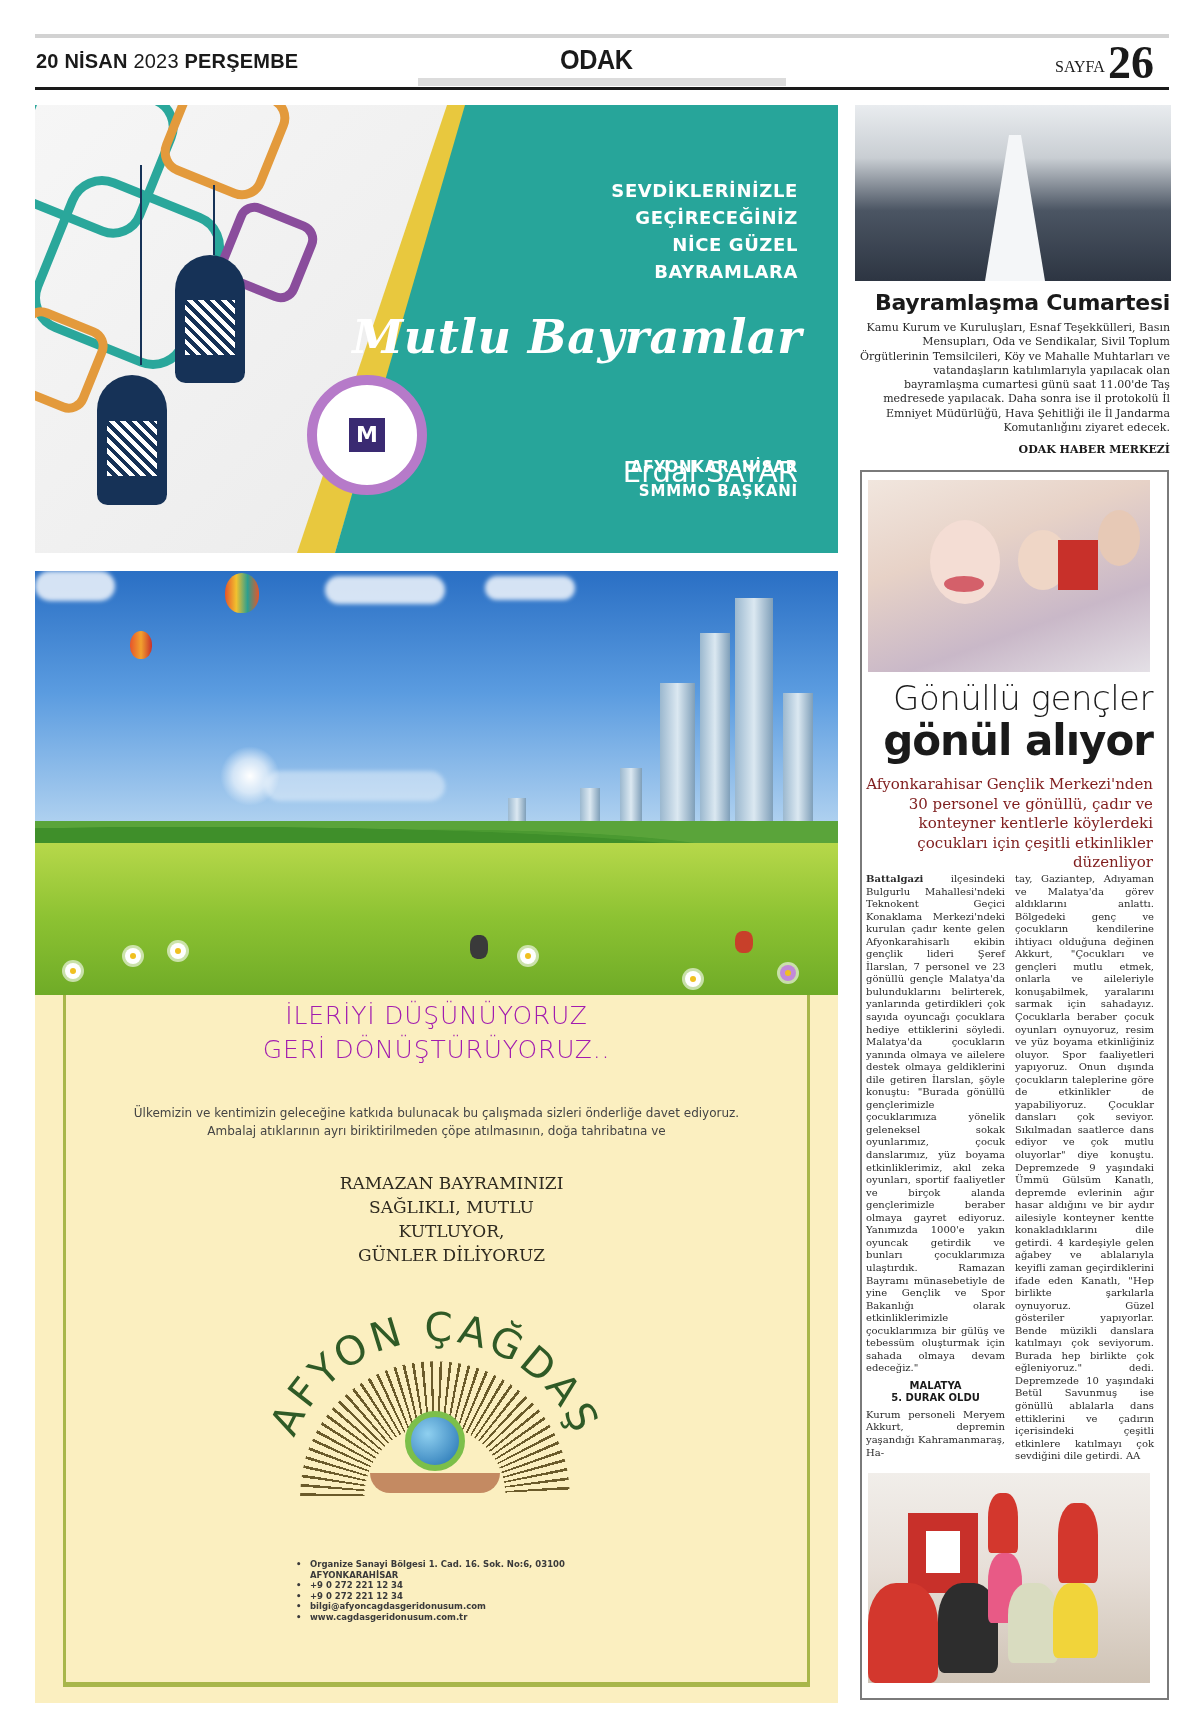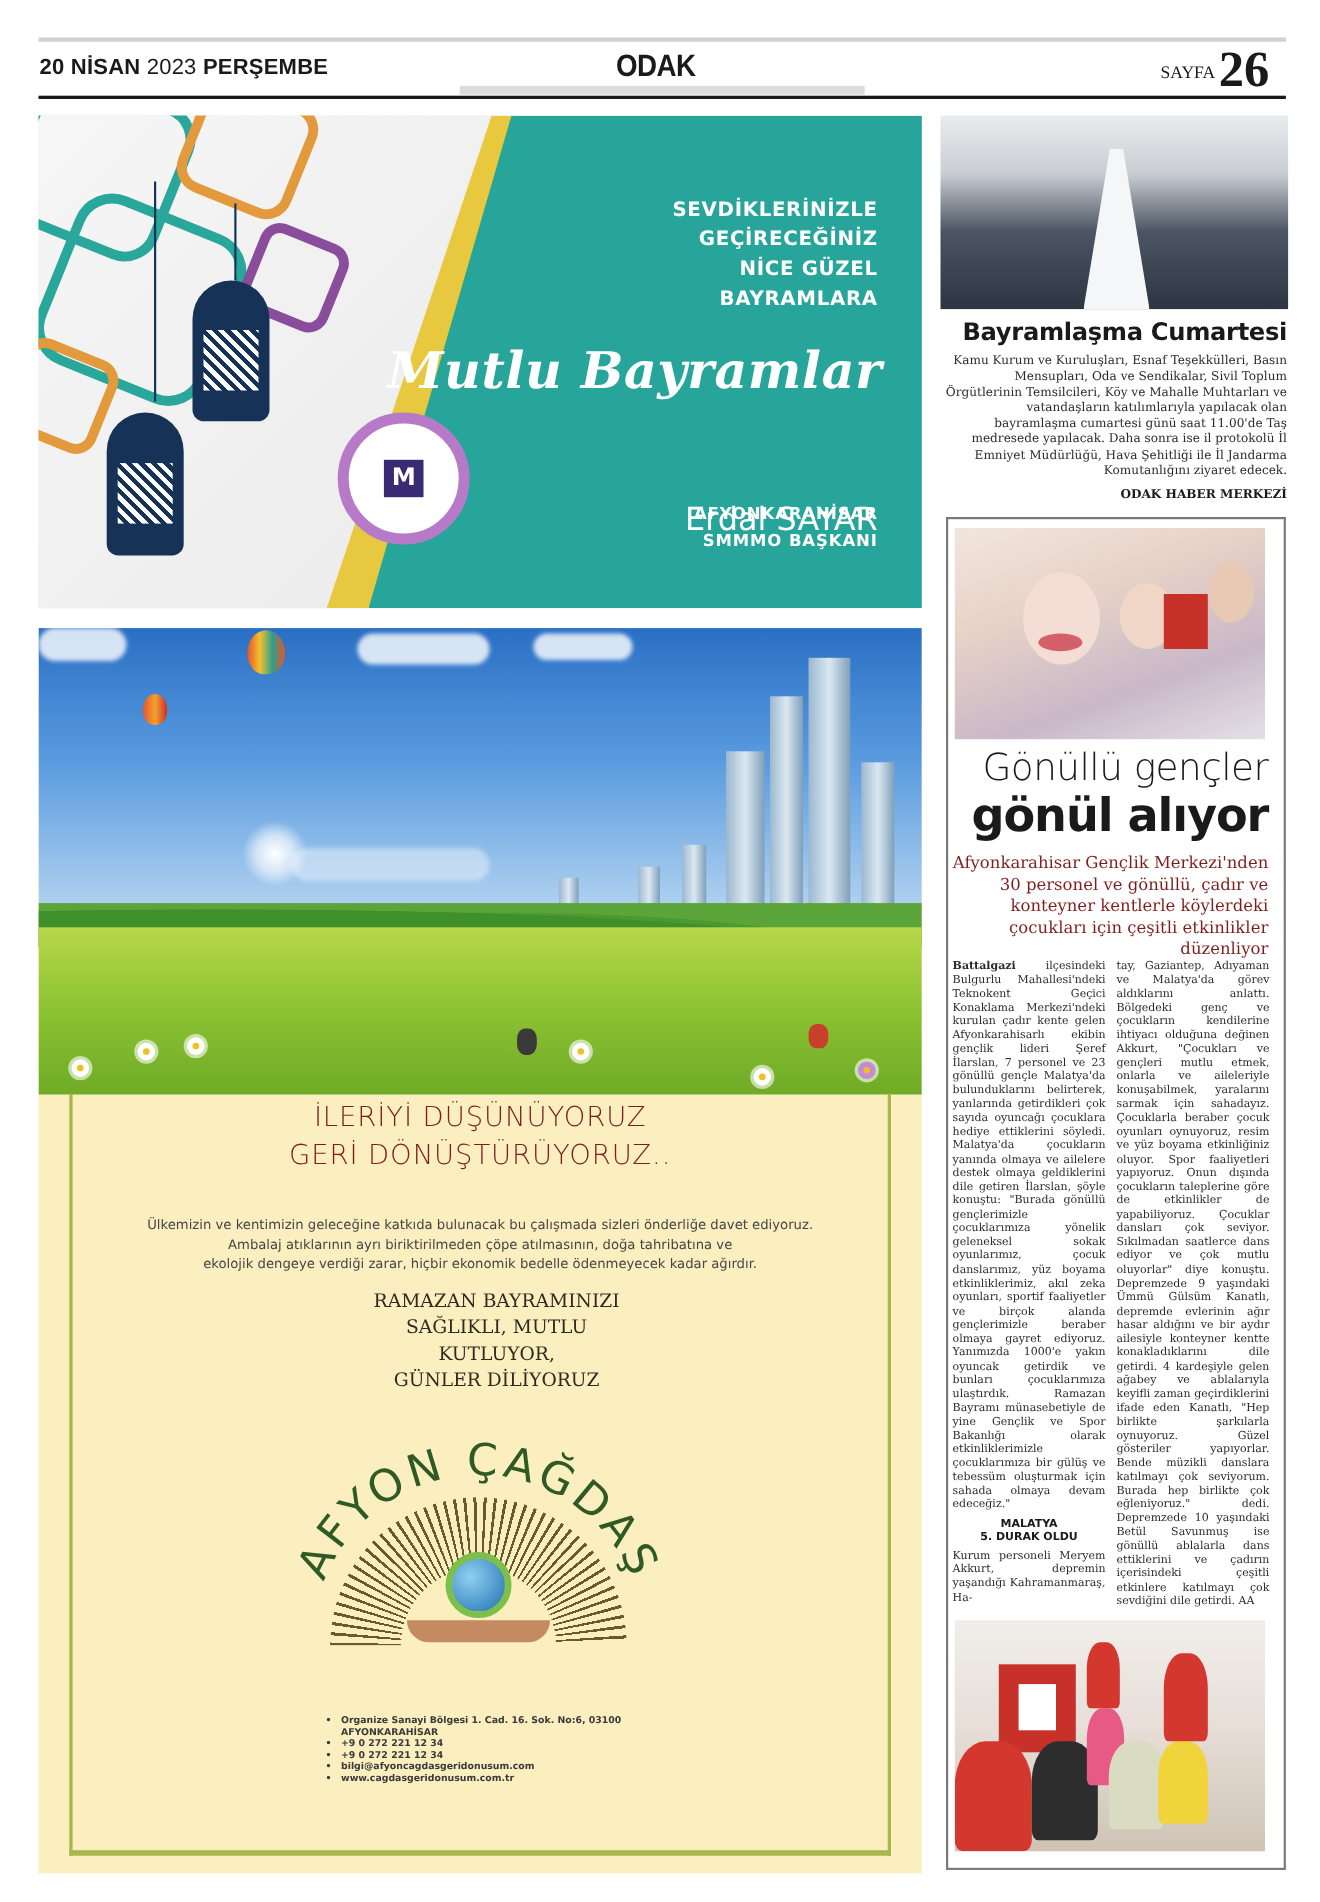--- a/index.html
+++ b/index.html
@@ -44,7 +44,7 @@
   .flower { position: absolute; width: 16px; height: 16px; border-radius: 50%; background: #ffffff; box-shadow: 0 0 0 3px rgba(255,255,255,0.6); }
   .flower::after { content: ""; position: absolute; left: 5px; top: 5px; width: 6px; height: 6px; border-radius: 50%; background: #f0c020; }
   .ad2-frame { position: absolute; left: 28px; top: 424px; width: 747px; height: 692px; border-left: 3px solid #a8b64a; border-right: 3px solid #a8b64a; border-bottom: 5px solid #a8b64a; }
-  .ad2-head { position: absolute; left: 0; width: 803px; text-align: center; font-family: "DejaVu Sans", sans-serif; font-weight: 300; color: #7f1d1d; font-size: 25px; letter-spacing: 0.8px; line-height: 34px; top: 428px; }
+  .ad2-head { position: absolute; left: 0; width: 803px; text-align: center; font-family: "DejaVu Sans", sans-serif; font-weight: 300; color: #a21caf; font-size: 25px; letter-spacing: 0.8px; line-height: 34px; top: 428px; }
   .ad2-body { position: absolute; left: 0; width: 803px; text-align: center; font-family: "DejaVu Sans", sans-serif; color: #444; font-size: 12px; line-height: 18px; top: 533px; }
   .ad2-greet { position: absolute; left: 0; width: 833px; text-align: center; font-family: "DejaVu Serif", serif; color: #2e2a1f; font-size: 17px; line-height: 24px; top: 600px; }
   .ad2-logo { position: absolute; left: 210px; top: 730px; width: 380px; height: 250px; }

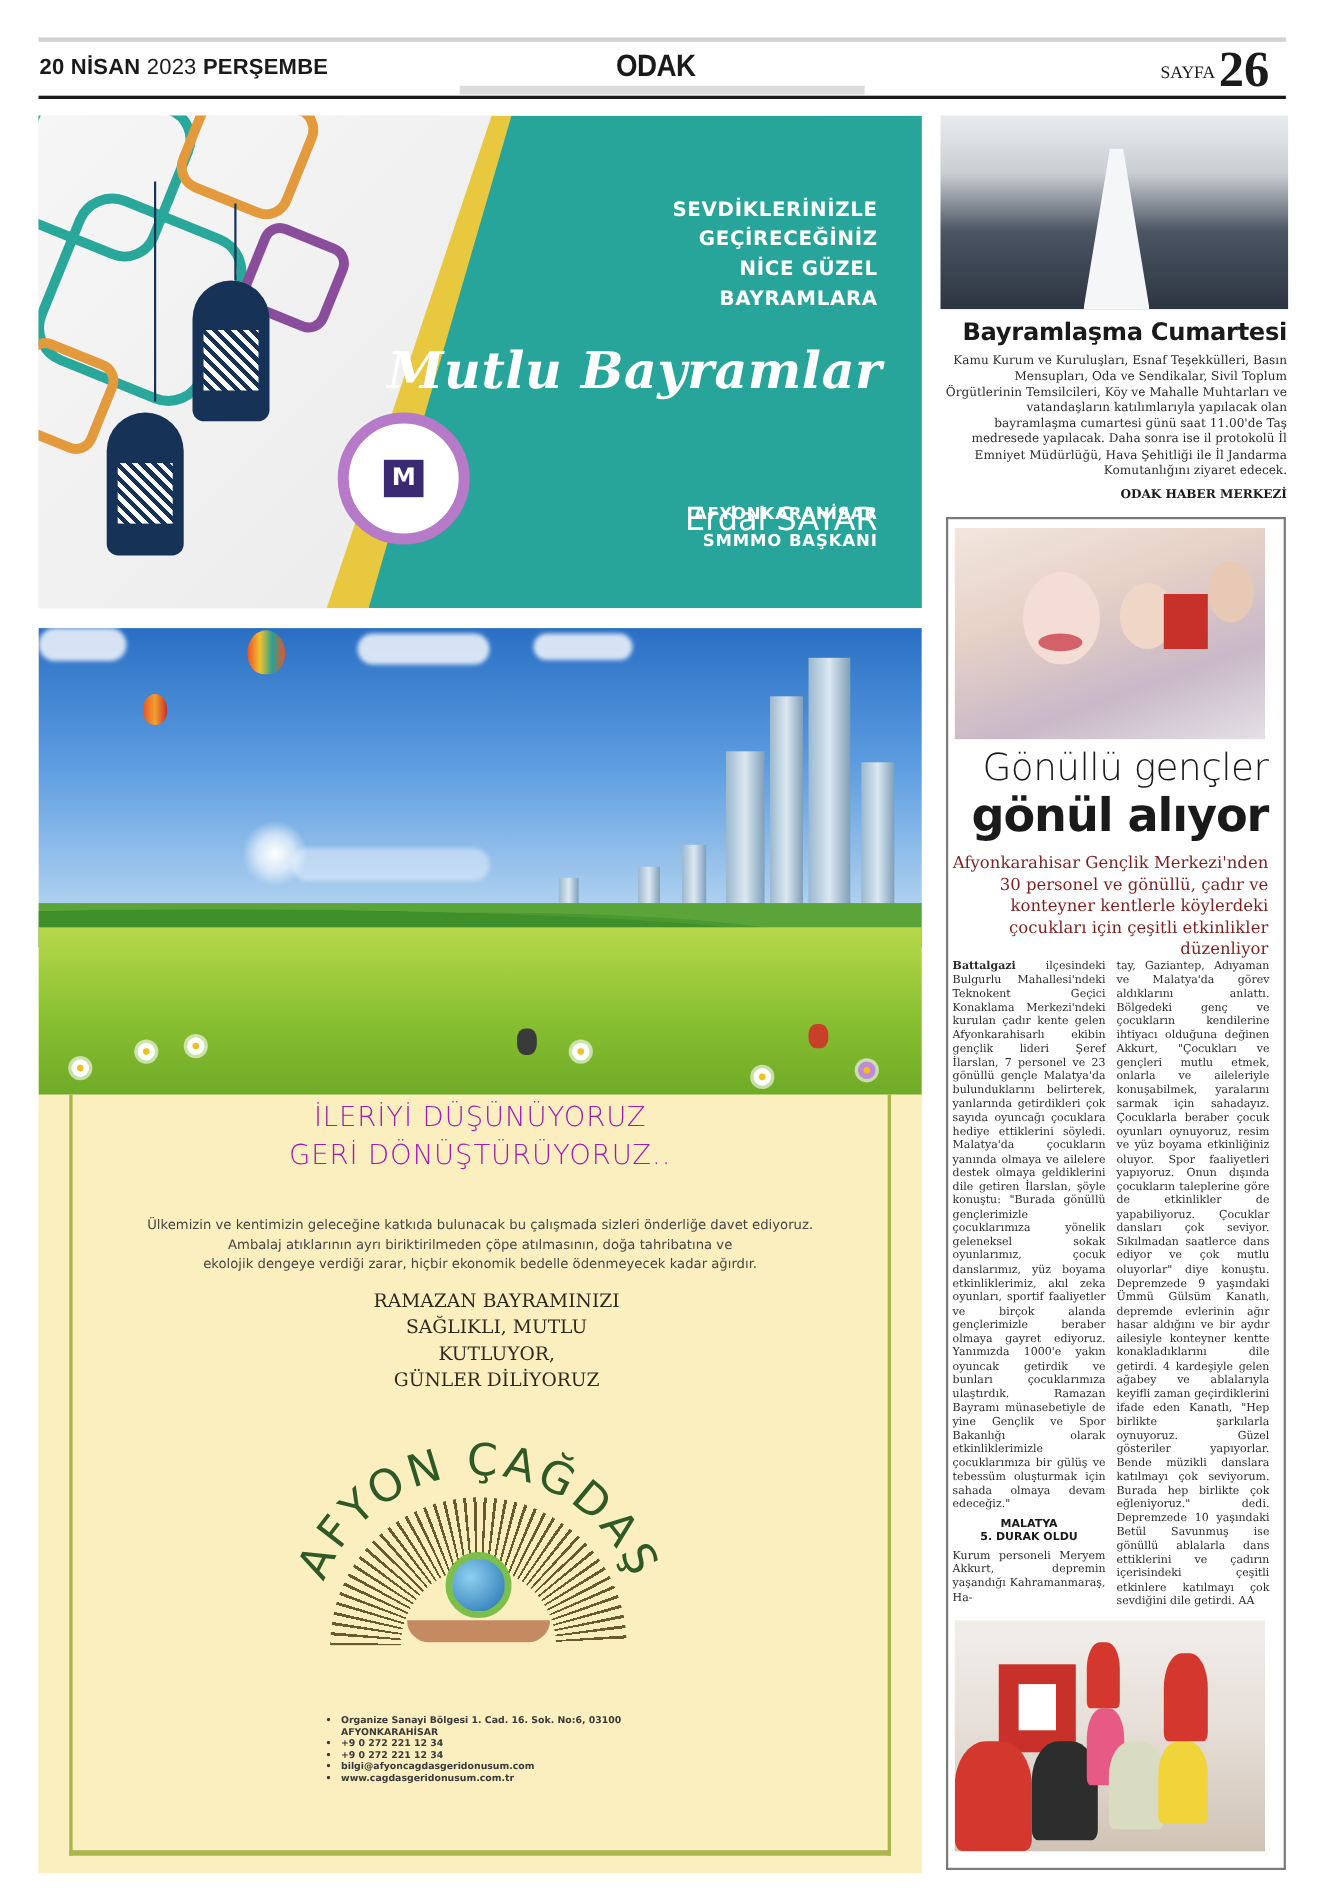--- a/index.html
+++ b/index.html
@@ -170,7 +170,6 @@
   <div class="ad2-body">
     <div>Ülkemizin ve kentimizin geleceğine katkıda bulunacak bu çalışmada sizleri önderliğe davet ediyoruz.</div>
     <div>Ambalaj atıklarının ayrı biriktirilmeden çöpe atılmasının, doğa tahribatına ve</div>
-    <div>ekolojik dengeye verdiği zarar, hiçbir ekonomik bedelle ödenmeyecek kadar ağırdır.</div>
   </div>
   <div class="ad2-greet">
     <div>RAMAZAN BAYRAMINIZI</div>

